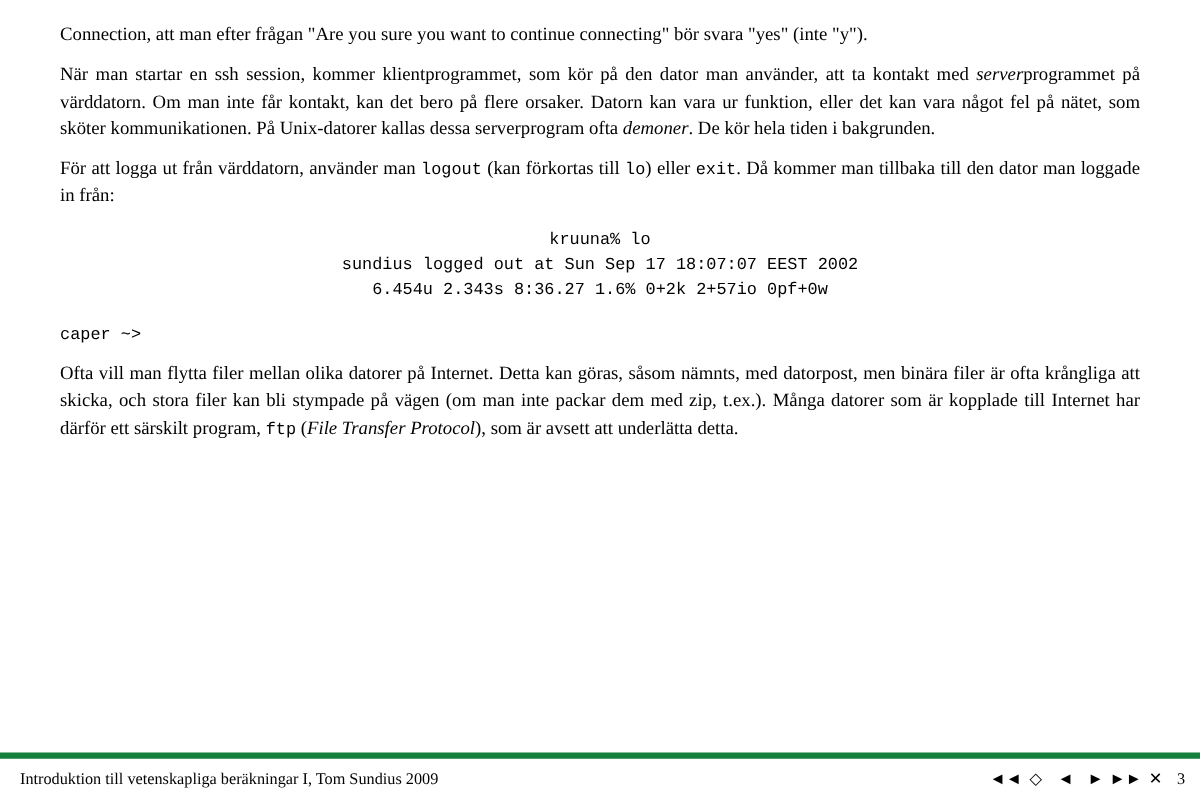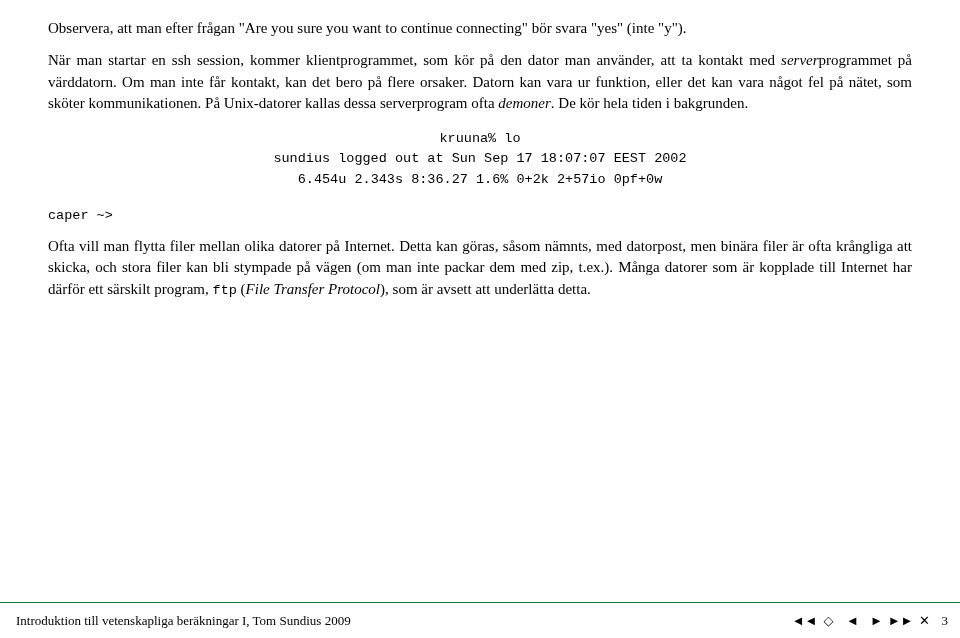--- a/index.html
+++ b/index.html
@@ -77,7 +77,7 @@
 <div class="main-content">
 
   <p>
-    <span>Observera, att man efter frågan "Are you sure you want to continue connecting" bör svara "yes" (inte "y").</span>
+    <span>Connection, att man efter frågan "Are you sure you want to continue connecting" bör svara "yes" (inte "y").</span>
   </p>
 
   <p>

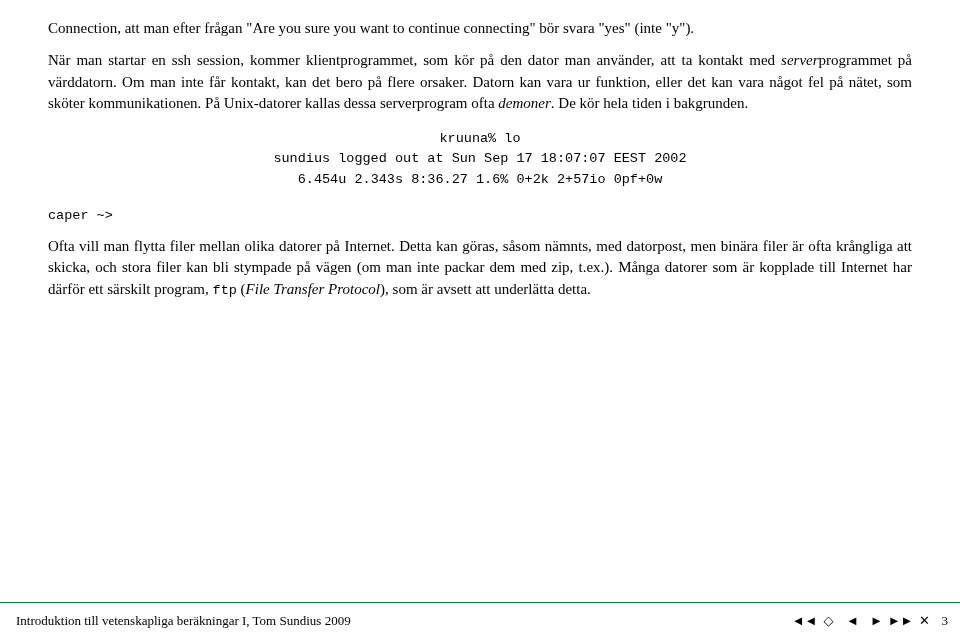--- a/index.html
+++ b/index.html
@@ -84,6 +84,9 @@
     När man startar en ssh session, kommer klientprogrammet, som kör på den dator man använder, att ta kontakt med <span class="italic">server</span>programmet på värddatorn. Om man inte får kontakt, kan det bero på flere orsaker. Datorn kan vara ur funktion, eller det kan vara något fel på nätet, som sköter kommunikationen. På Unix-datorer kallas dessa serverprogram ofta <span class="italic">demoner</span>. De kör hela tiden i bakgrunden.
   </p>
 
+  <p>
+    För att logga ut från värddatorn, använder man <span class="mono">logout</span> (kan förkortas till <span class="mono">lo</span>) eller <span class="mono">exit</span>. Då kommer man tillbaka till den dator man loggade in från:
+  </p>
 
   <div class="code-block">
     <div><span>kruuna% lo</span></div>

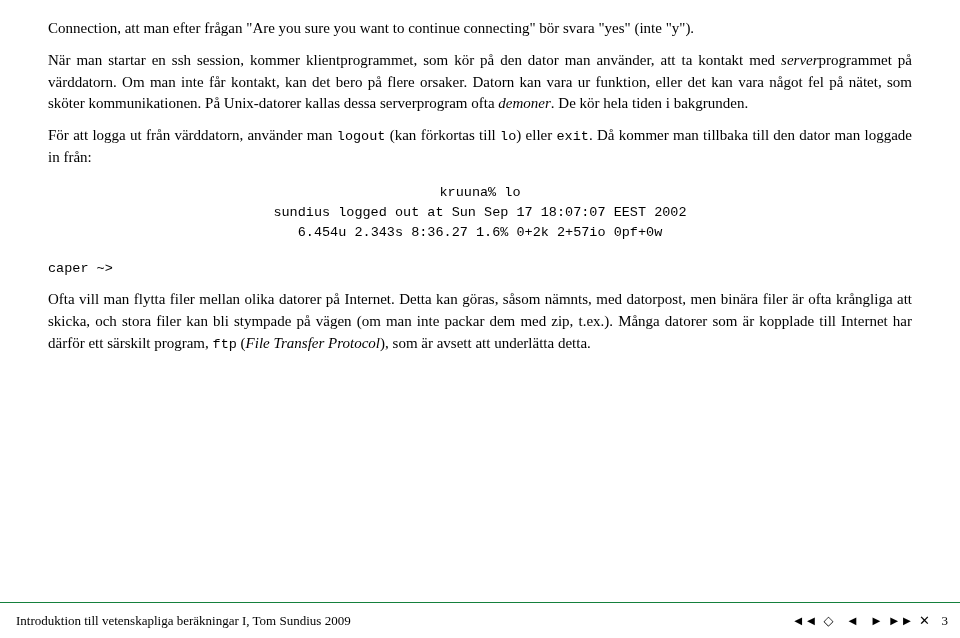--- a/index.html
+++ b/index.html
@@ -35,7 +35,7 @@
       text-align: center;
     }
     .footer {
-      border-top: 1px solid #15803d;
+      border-top: 5px solid #15803d;
       height: 36px;
       display: flex;
       align-items: center;

